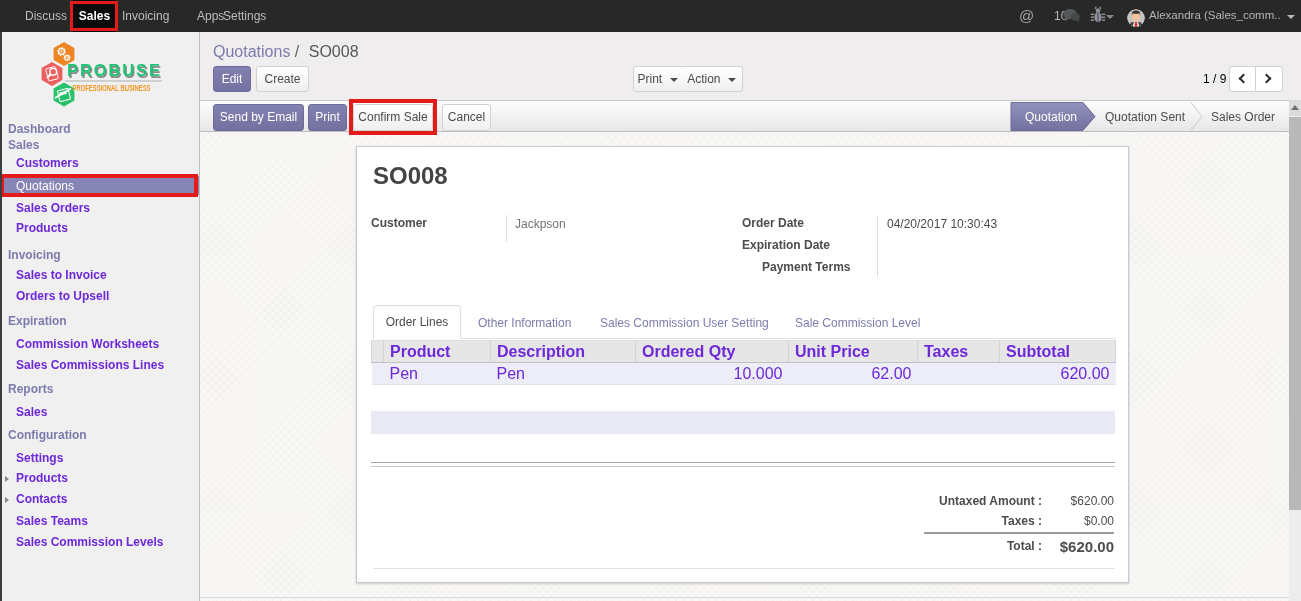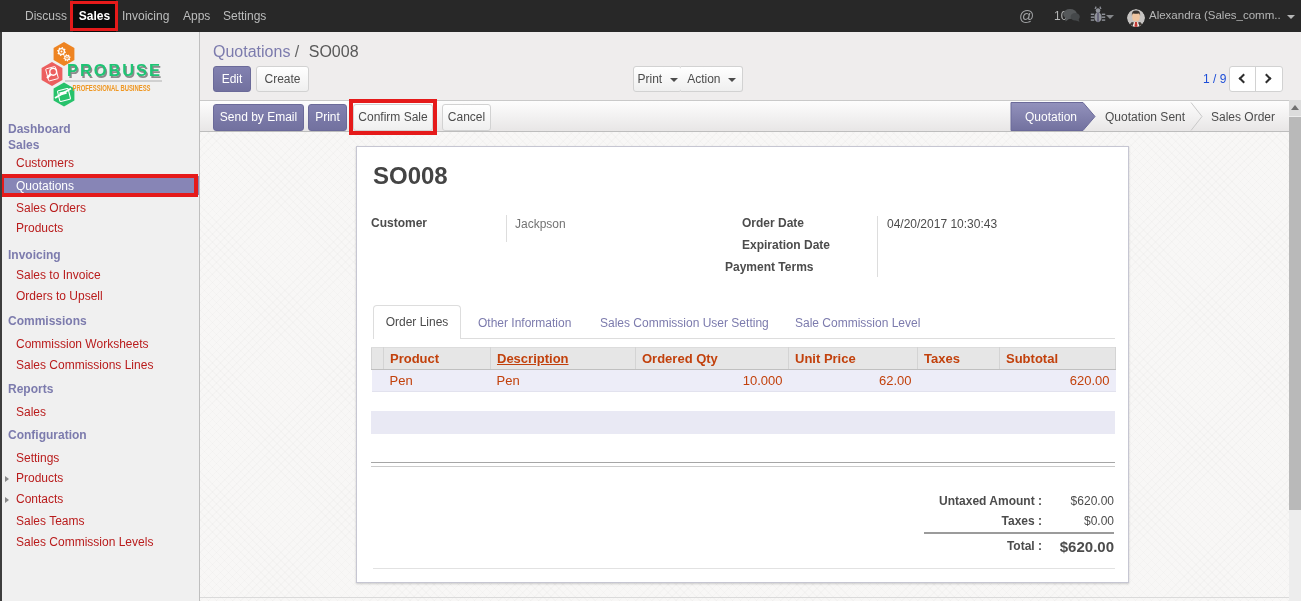--- a/index.html
+++ b/index.html
@@ -86,7 +86,7 @@
   <div class="nav-item active-item" style="left:73px;width:43px;text-align:center;font-weight:bold;">Sales</div>
   <div class="redbox" style="left:70px;top:1px;width:48px;height:30px;"></div>
   <div class="nav-item" style="left:122px;">Invoicing</div>
-  <div class="nav-item" style="left:183px;text-align:right;">Apps</div>
+  <div class="nav-item" style="left:197px;text-align:right;">Apps</div>
   <div class="nav-item" style="left:223px;">Settings</div>
 
   <div style="position:absolute;left:1019px;top:7px;font-size:15px;color:#9fa1a3;">@</div>

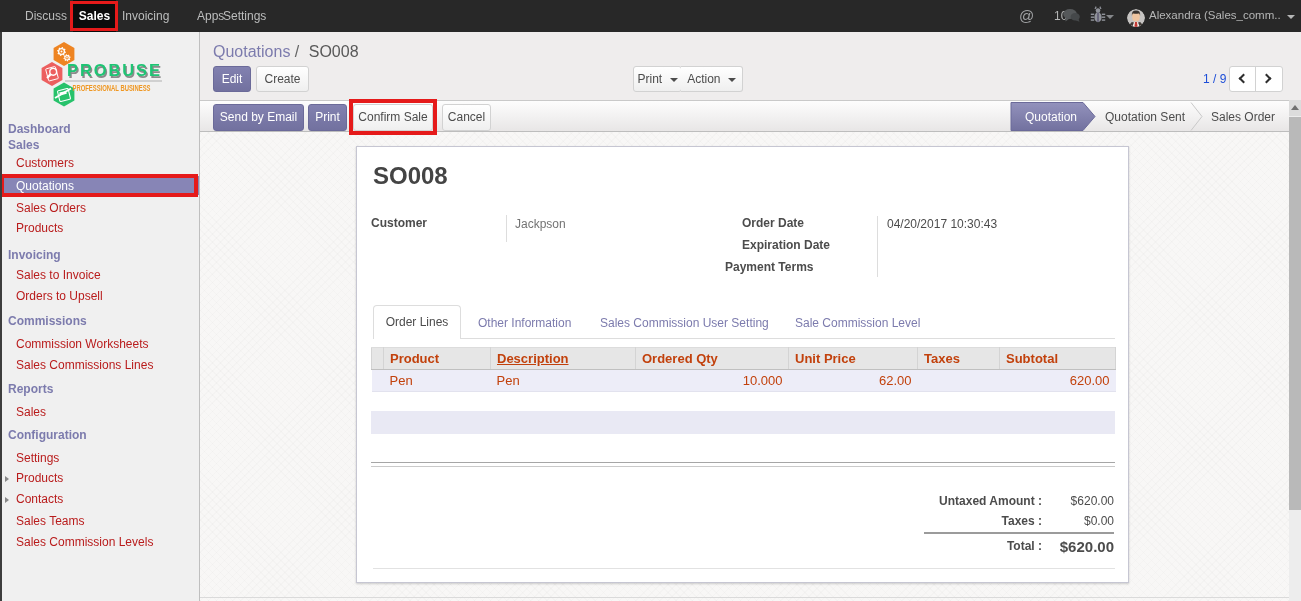--- a/index.html
+++ b/index.html
@@ -32,7 +32,7 @@
 #btn-print { position:absolute; left:433px; top:34px; width:49px; }
 #btn-action { position:absolute; left:481px; top:34px; width:62px; border-left:none; border-top-left-radius:0; border-bottom-left-radius:0; }
 .caret { display:inline-block; width:0; height:0; border-left:4px solid transparent; border-right:4px solid transparent; border-top:4px solid #4c4c4c; margin-left:4px; vertical-align:middle; }
-#pager-num { position:absolute; left:1003px; top:40px; color:#1d4ed8; }
+#pager-num { position:absolute; left:1003px; top:40px; color:#000000; }
 #pager-btns { position:absolute; left:1029px; top:34px; width:54px; height:26px; background:#fff; border:1px solid #d2d2d2; border-radius:3px; }
 #pager-btns .pg { position:absolute; top:0; width:26px; height:24px; }
 .chev { position:absolute; top:8px; width:7px; height:7px; border-left:2.6px solid #2e2e2e; border-bottom:2.6px solid #2e2e2e; }

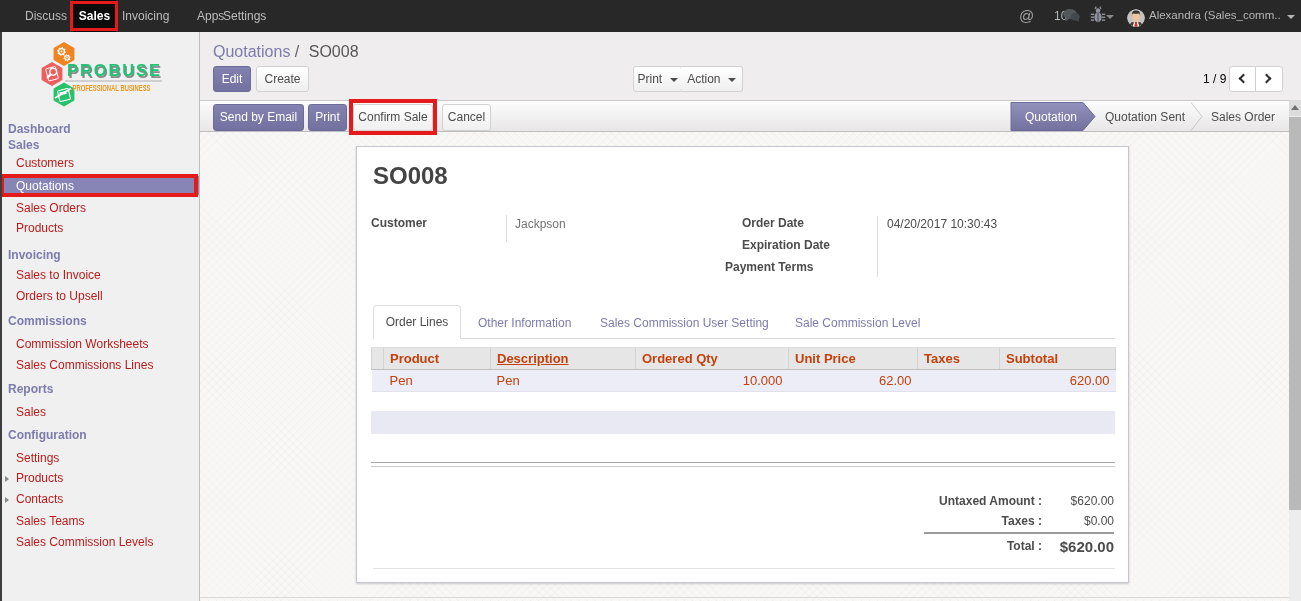--- a/index.html
+++ b/index.html
@@ -15,7 +15,7 @@
 
 #sidebar { position:absolute; left:0; top:32px; width:200px; height:569px; background:#f0f0f0; border-right:1px solid #bfbfbf; }
 #sidebar .hdr { position:absolute; left:8px; color:#7c7bad; font-weight:bold; white-space:nowrap; }
-#sidebar .itm { position:absolute; left:16px; color:#b91c1c; white-space:nowrap; }
+#sidebar .itm { position:absolute; left:16px; color:#6d28d9; white-space:nowrap;font-weight:bold; }
 #quot-bg { position:absolute; left:0; top:144px; width:199px; height:19px; background:#8785b6; }
 #quot-bg span { position:absolute; left:16px; top:3px; color:#fff; }
 .tri { display:inline-block; width:0; height:0; border-top:3.5px solid transparent; border-bottom:3.5px solid transparent; border-left:4.5px solid #878787; position:absolute; left:-11px; top:4.5px; }

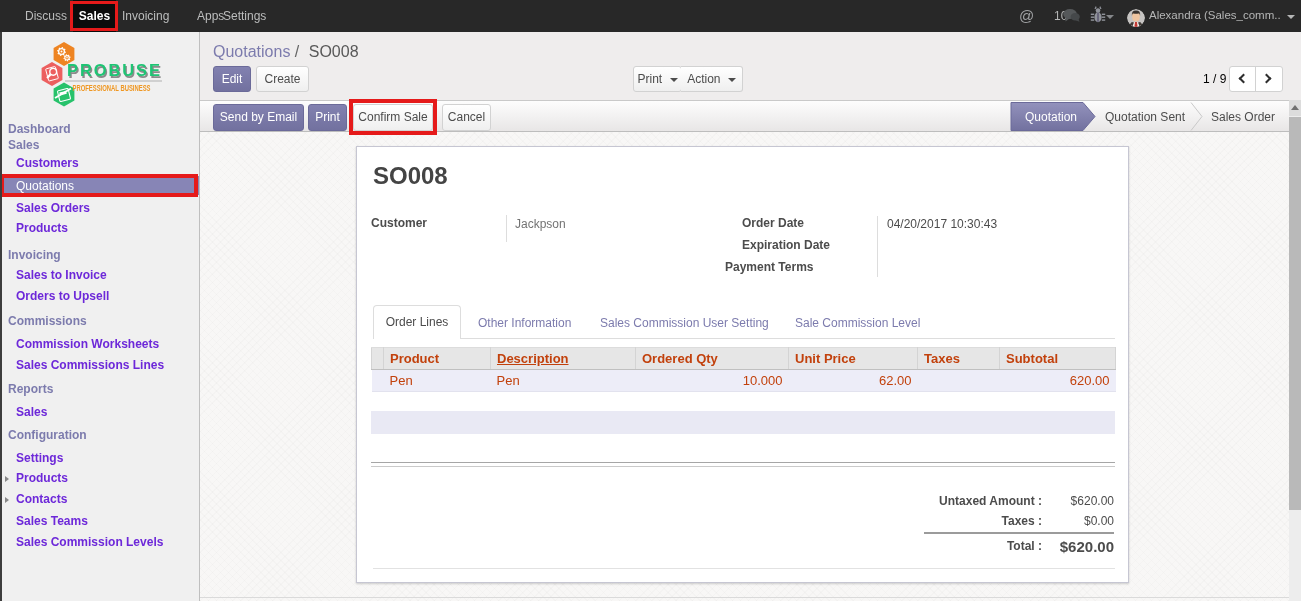--- a/index.html
+++ b/index.html
@@ -253,7 +253,7 @@
   <div style="position:absolute;left:158px;top:70px;color:#737373;">Jackpson</div>
   <div class="flbl" style="left:385px;top:69px;">Order Date</div>
   <div class="flbl" style="left:385px;top:91px;">Expiration Date</div>
-  <div class="flbl" style="left:368px;top:113px;">Payment Terms</div>
+  <div class="flbl" style="left:405px;top:113px;">Payment Terms</div>
   <div class="vsep" style="left:520px;top:69px;height:61px;"></div>
   <div style="position:absolute;left:530px;top:70px;">04/20/2017 10:30:43</div>
 

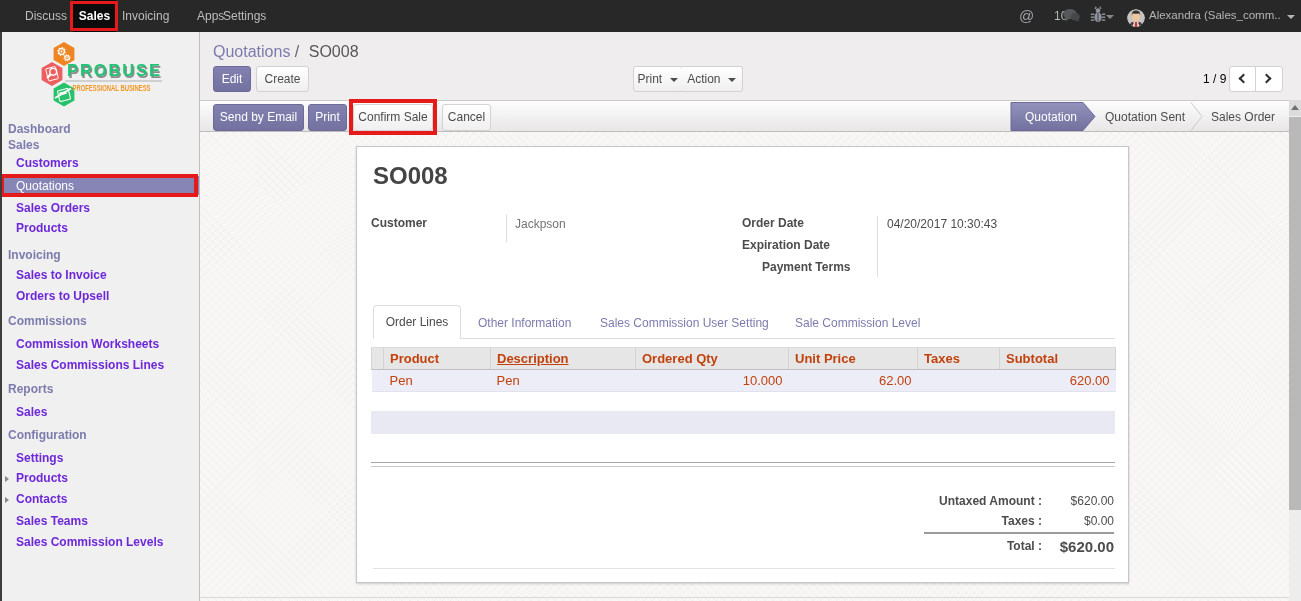--- a/index.html
+++ b/index.html
@@ -196,7 +196,7 @@
   <div class="hdr" style="top:216px;">Invoicing</div>
   <div class="itm" style="top:236px;">Sales to Invoice</div>
   <div class="itm" style="top:257px;">Orders to Upsell</div>
-  <div class="hdr" style="top:282px;">Commissions</div>
+  <div class="hdr" style="top:282px;">Expiration</div>
   <div class="itm" style="top:305px;">Commission Worksheets</div>
   <div class="itm" style="top:326px;">Sales Commissions Lines</div>
   <div class="hdr" style="top:350px;">Reports</div>

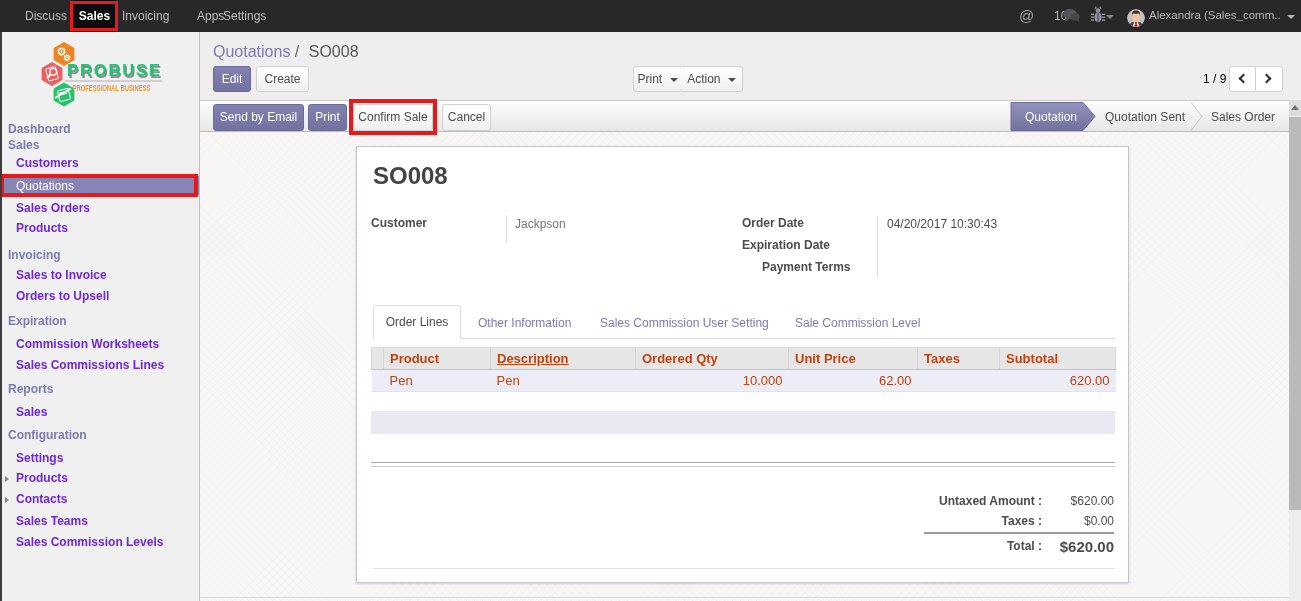--- a/index.html
+++ b/index.html
@@ -55,7 +55,7 @@
 .vsep { position:absolute; width:1px; background:#ddd; }
 #tab-active { position:absolute; left:16px; top:158px; width:88px; height:34px; background:#fff; border:1px solid #ddd; border-bottom:none; border-radius:4px 4px 0 0; text-align:center; line-height:32px; color:#4c4c4c; z-index:2; }
 .tab-i { position:absolute; top:169px; color:#7c7bad; white-space:nowrap; }
-#olines { position:absolute; left:14px; top:200px; width:744px; border-collapse:collapse; table-layout:fixed; font-size:13px; color:#c2410c; }
+#olines { position:absolute; left:14px; top:193px; width:744px; border-collapse:collapse; table-layout:fixed; font-size:16px; color:#6d28d9; }
 #olines td { padding:0 6px; height:22px; overflow:hidden; }
 #olines .r { text-align:right; }
 #olines .hd td { background:#e6e6e6; font-weight:bold; border:1px solid #d4d4d4; border-top-color:#dcdcdc; border-bottom:1px solid #c0c0c0; }

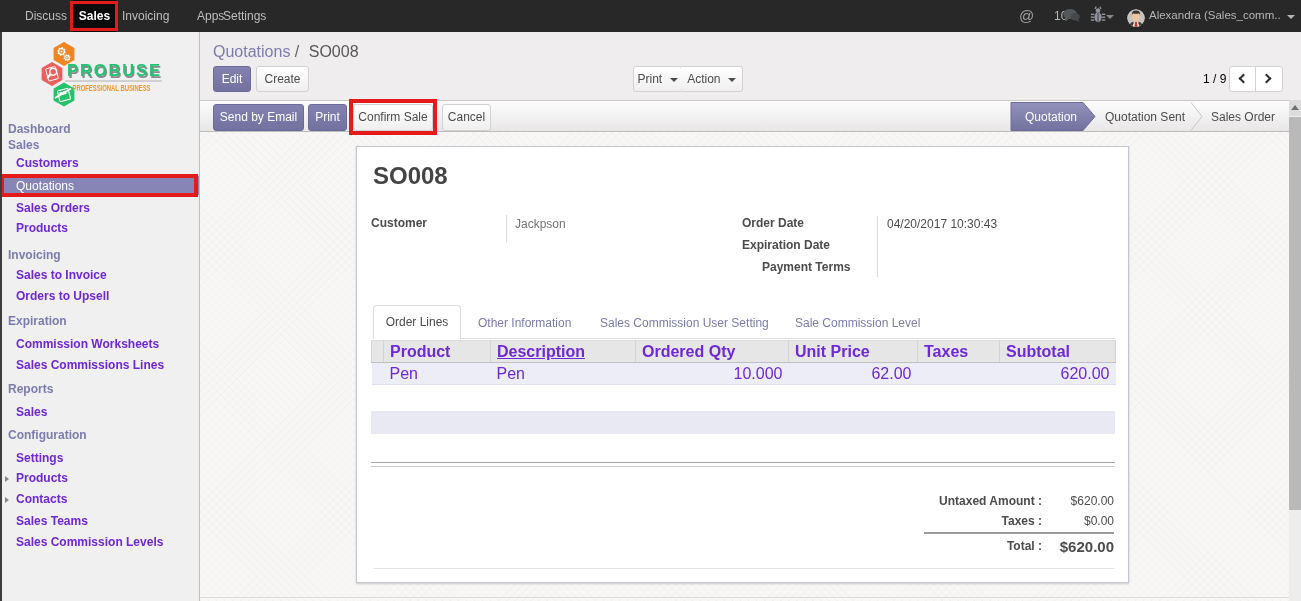--- a/index.html
+++ b/index.html
@@ -63,7 +63,7 @@
 #olines .dr td { background:#ededf8; border-bottom:1px solid #e2e2ee; }
 #olines .c0 { width:12px; padding:0; }
 #olines .c1 { width:107px; }
-#olines .c2 { width:145px;text-decoration:underline; }
+#olines .c2 { width:145px; }
 #olines .c3 { width:153px; }
 #olines .c4 { width:129px; }
 #olines .c5 { width:82px; }

